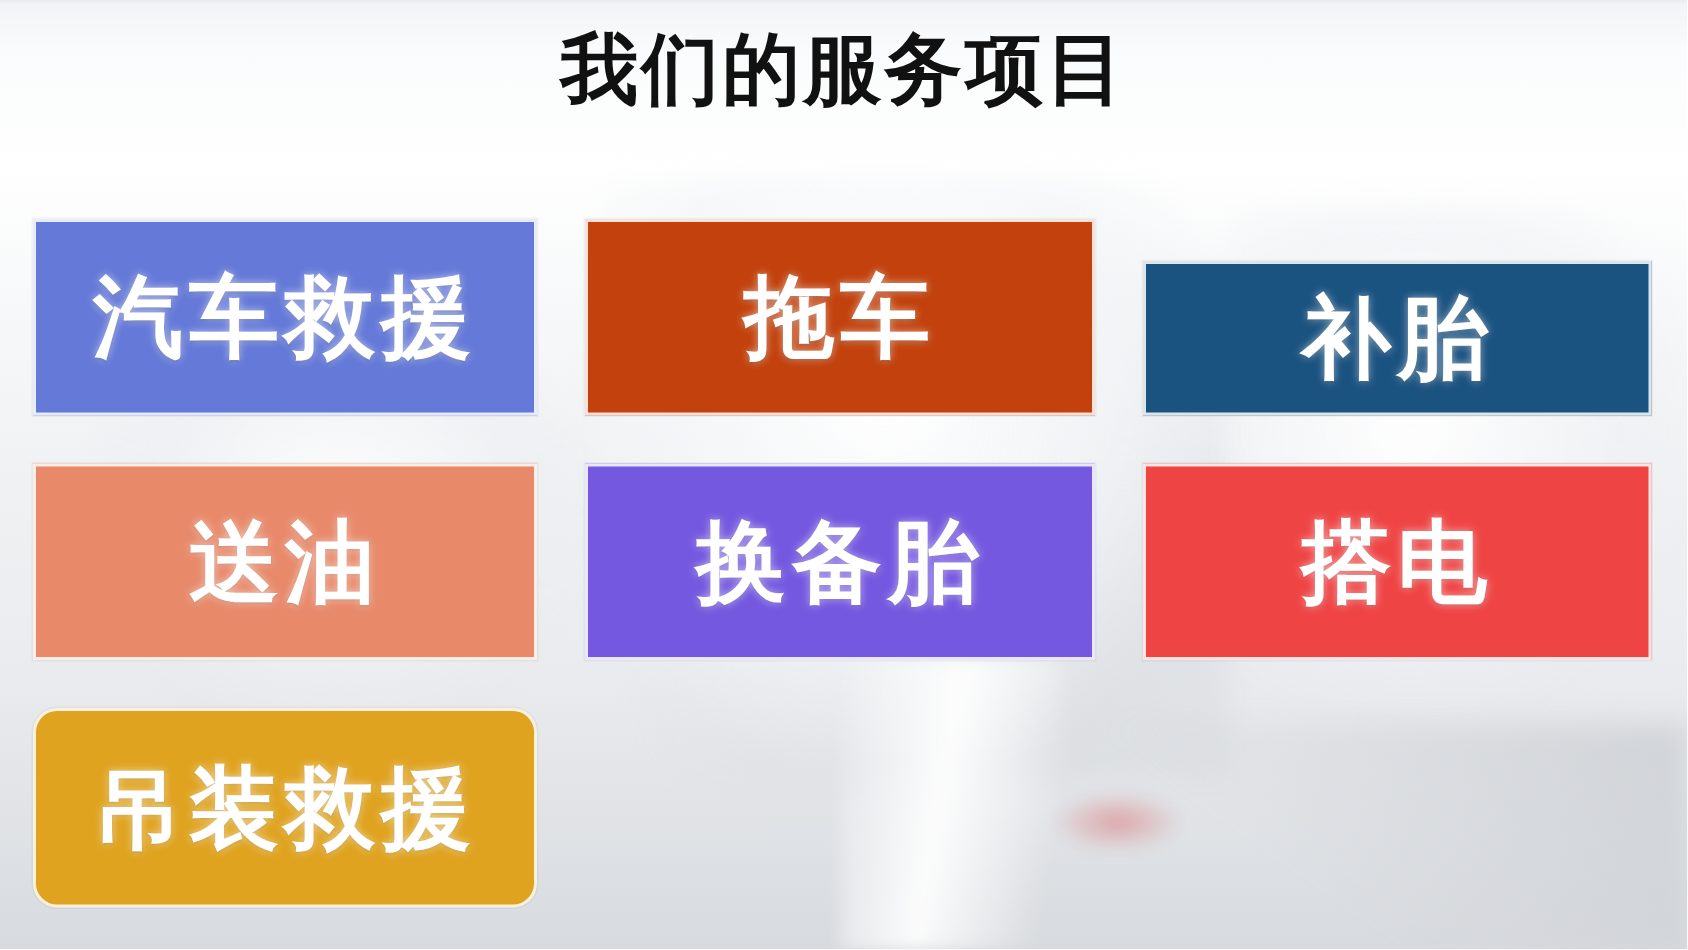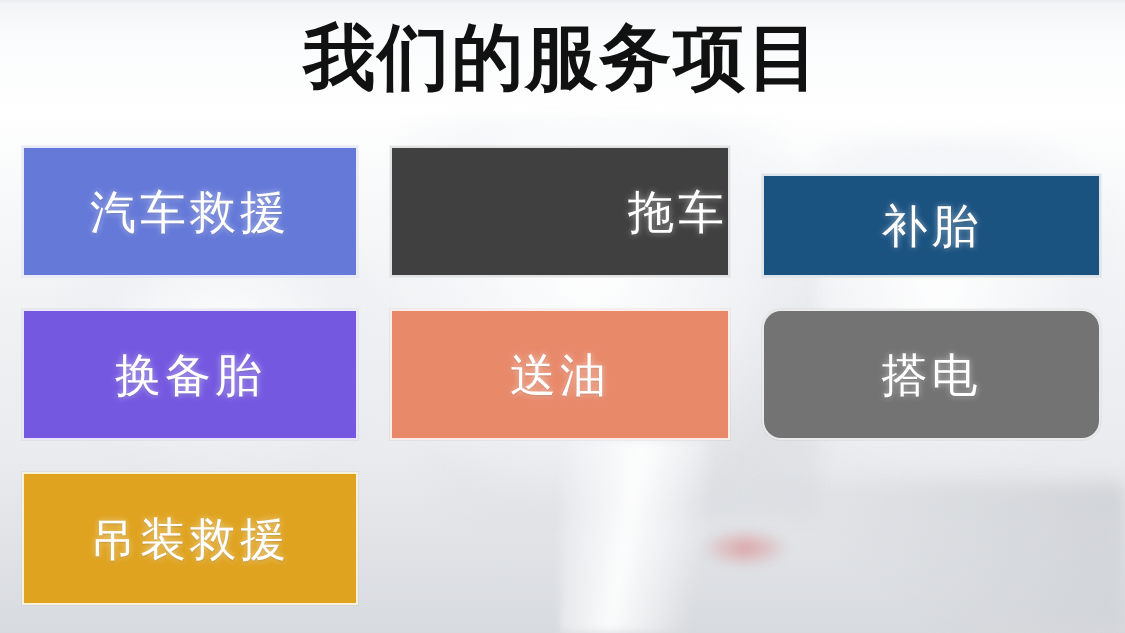--- a/index.html
+++ b/index.html
@@ -86,7 +86,7 @@
     left: 0; right: 0; top: 20px;
     z-index: 3;
     text-align: center;
-    font-size: 72px;
+    font-size: 52px;
     font-weight: 700;
     letter-spacing: 2px;
     color: #111111;

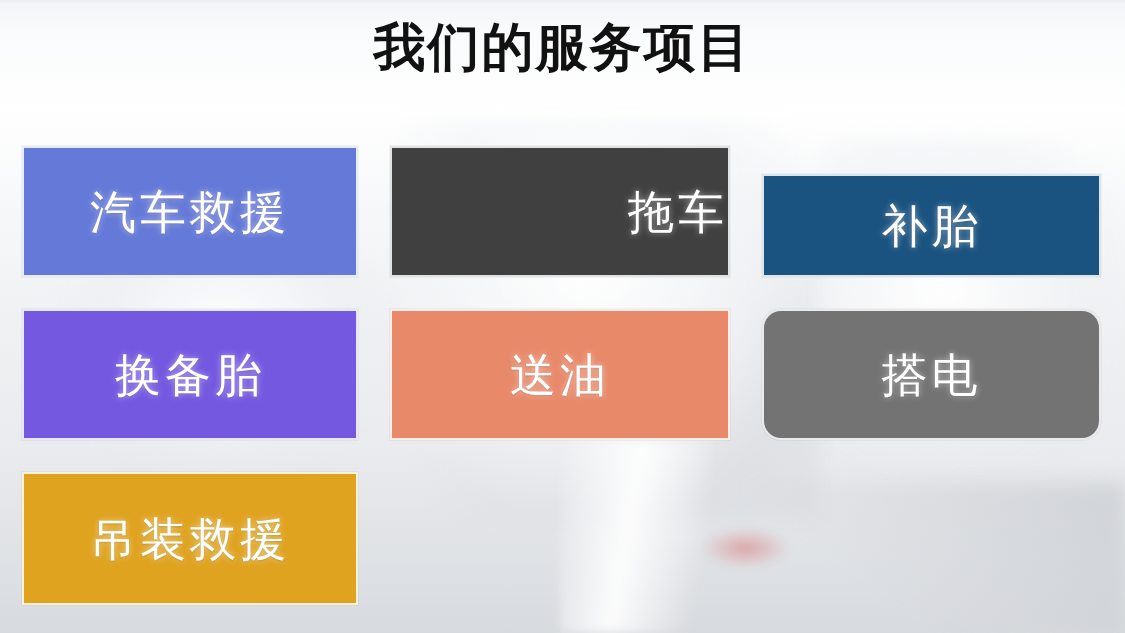--- a/index.html
+++ b/index.html
@@ -118,8 +118,8 @@
   }
   .tile-label {
     color: #ffffff;
-    font-size: 46px;
-    font-weight: 400;
+    font-size: 60px;
+    font-weight: 700;
     letter-spacing: 4px;
     text-shadow: 0 0 6px rgba(255,255,255,0.55), 0 1px 2px rgba(0,0,0,0.18);
     white-space: nowrap;

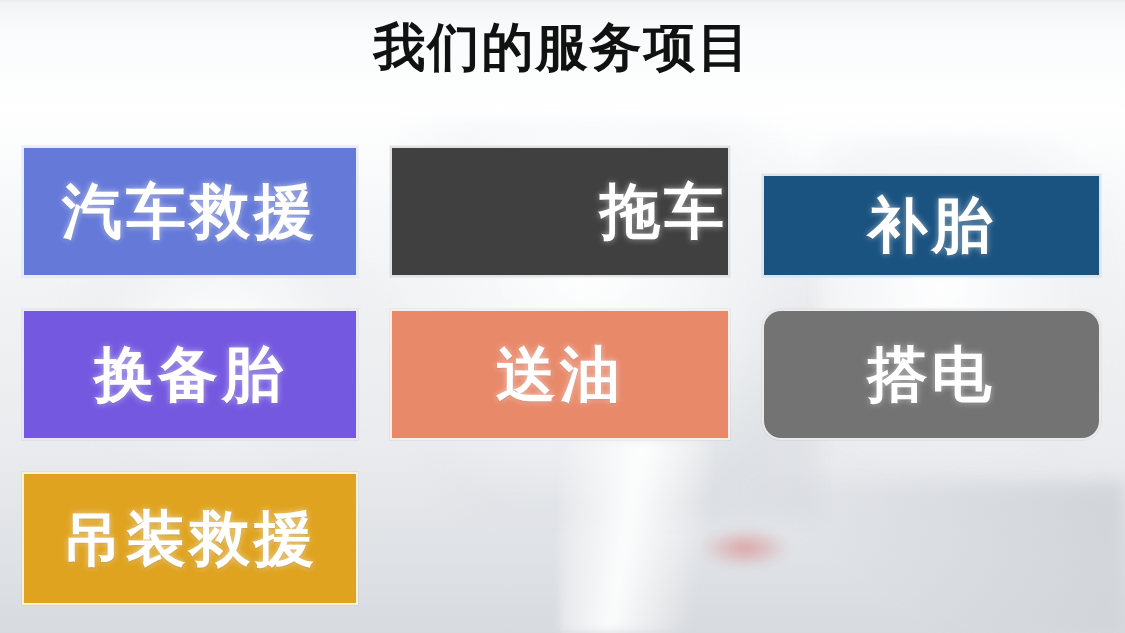--- a/index.html
+++ b/index.html
@@ -151,7 +151,7 @@
       <span class="tile-label">汽车救援</span>
     </div>
 
-    <div class="tile" style="background-color: #404040; justify-content: flex-end;">
+    <div class="tile" style="background-color: #c2410c;">
       <span class="tile-label">拖车</span>
     </div>
 

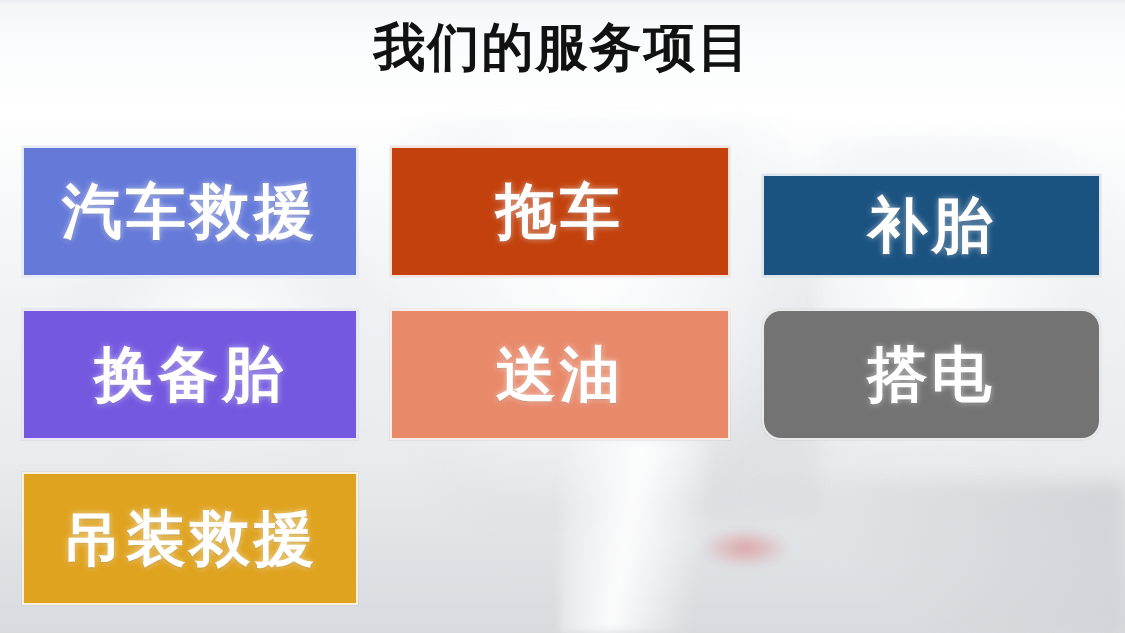--- a/index.html
+++ b/index.html
@@ -160,12 +160,12 @@
       <span class="tile-label">补胎</span>
     </div>
 
+    <div class="tile" style="background-color: rgb(232, 137, 106);">
+      <span class="tile-label">送油</span>
+    </div>
+
     <div class="tile" style="background-color: rgb(116, 88, 224);">
       <span class="tile-label">换备胎</span>
-    </div>
-
-    <div class="tile" style="background-color: rgb(232, 137, 106);">
-      <span class="tile-label">送油</span>
     </div>
 
     <div class="tile" style="background-color: #737373; border-radius: 19px;">

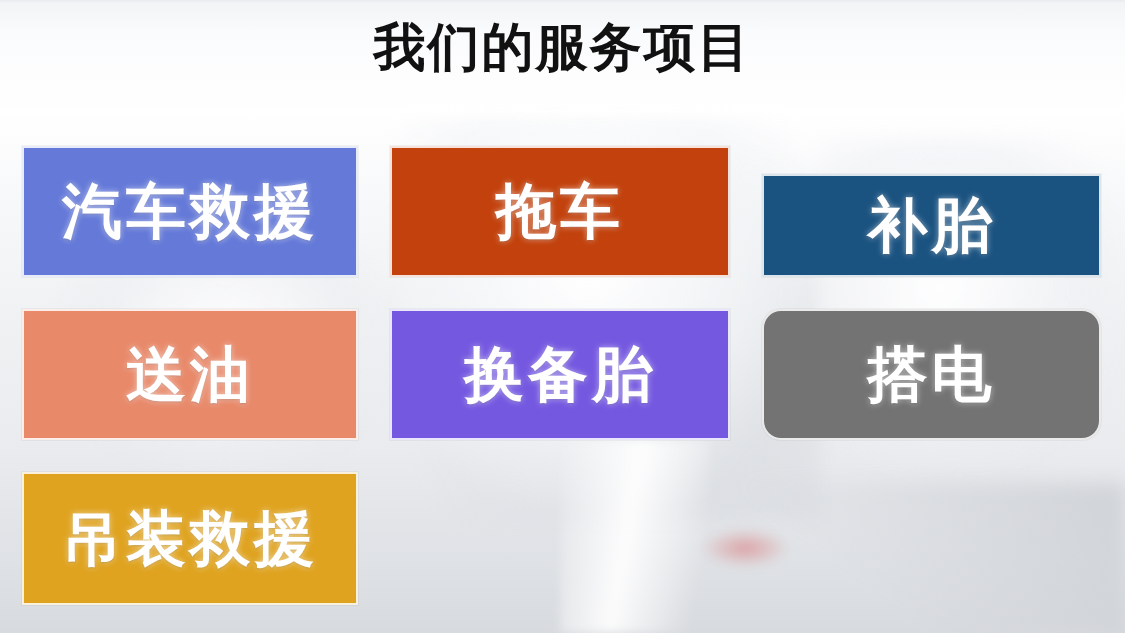--- a/index.html
+++ b/index.html
@@ -168,7 +168,7 @@
       <span class="tile-label">换备胎</span>
     </div>
 
-    <div class="tile" style="background-color: #737373; border-radius: 19px;">
+    <div class="tile" style="background-color: #ef4444;">
       <span class="tile-label">搭电</span>
     </div>
 

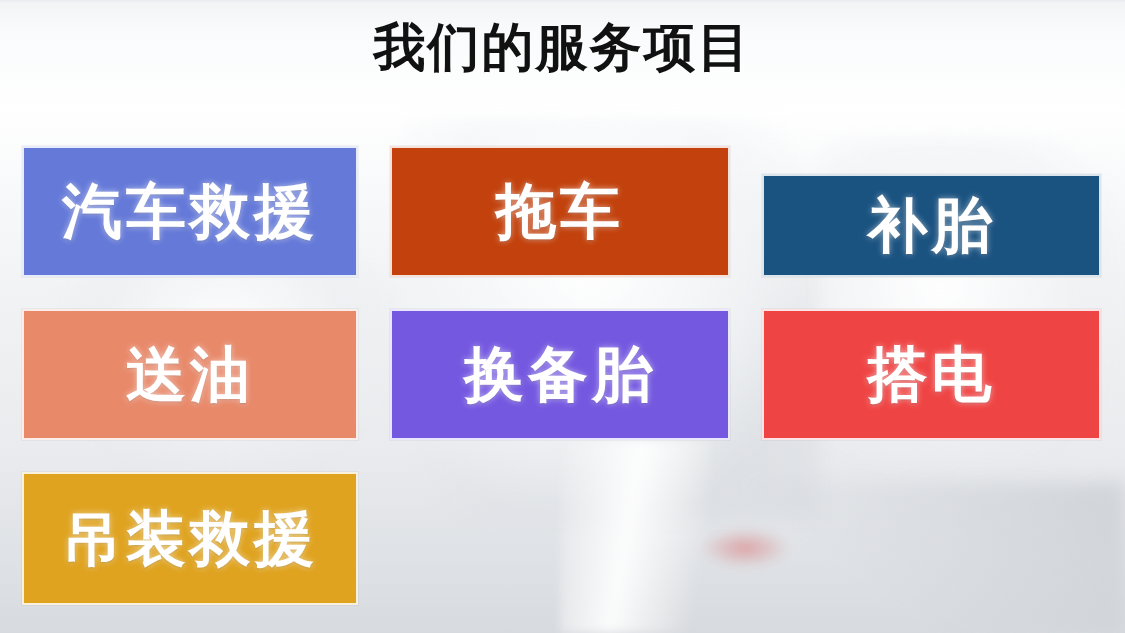--- a/index.html
+++ b/index.html
@@ -173,7 +173,7 @@
     </div>
 
 
-    <div class="tile" style="background-color: rgb(223, 163, 32);">
+    <div class="tile" style="background-color: rgb(223, 163, 32); border-radius: 16px;">
       <span class="tile-label">吊装救援</span>
     </div>
 

